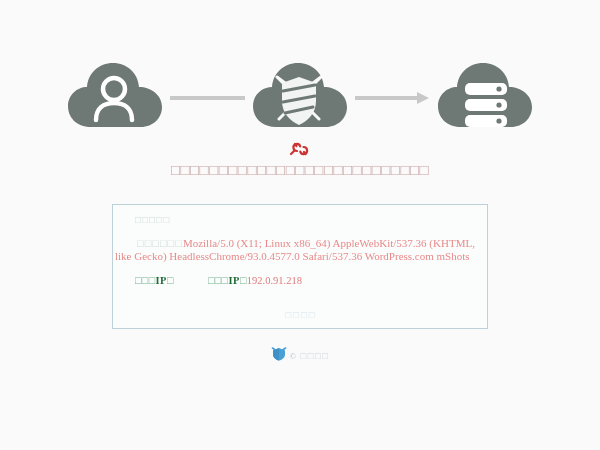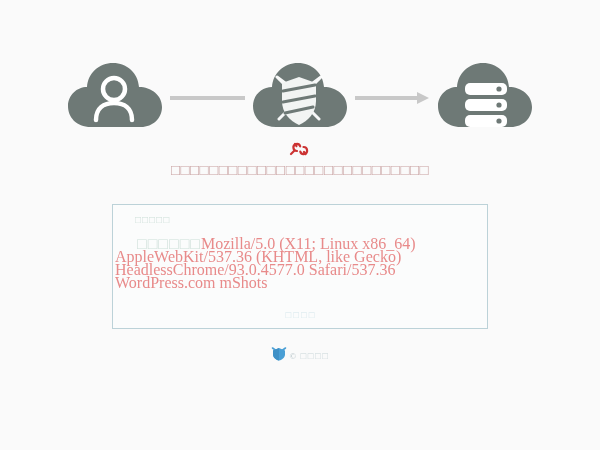--- a/index.html
+++ b/index.html
@@ -93,7 +93,7 @@
     left: 2px;
     top: 32px;
     width: 372px;
-    font-size: 16px;
+    font-size: 11px;
     line-height: 13px;
     color: #e88a8a;
     text-align: left;

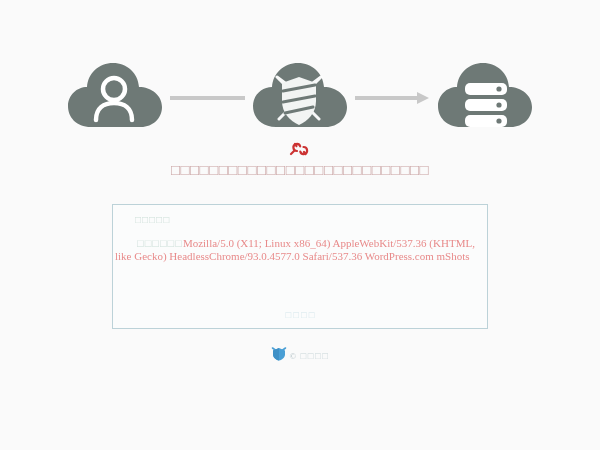--- a/index.html
+++ b/index.html
@@ -246,6 +246,9 @@
     <span class="indent">□□□□□□</span><span>Mozilla/5.0 (X11; Linux x86_64) AppleWebKit/537.36 (KHTML, like Gecko) HeadlessChrome/93.0.4577.0 Safari/537.36 WordPress.com mShots</span>
   </div>
 
+  <div class="ip-line">
+    <span class="tofu">□□□</span><b>IP</b><span class="tofu">□</span><span class="gap"></span><span class="tofu">□□□</span><b>IP</b><span class="tofu">□</span><span class="ip-value">192.0.91.218</span>
+  </div>
 
   <div class="panel-action">□□□□</div>
 </div>

